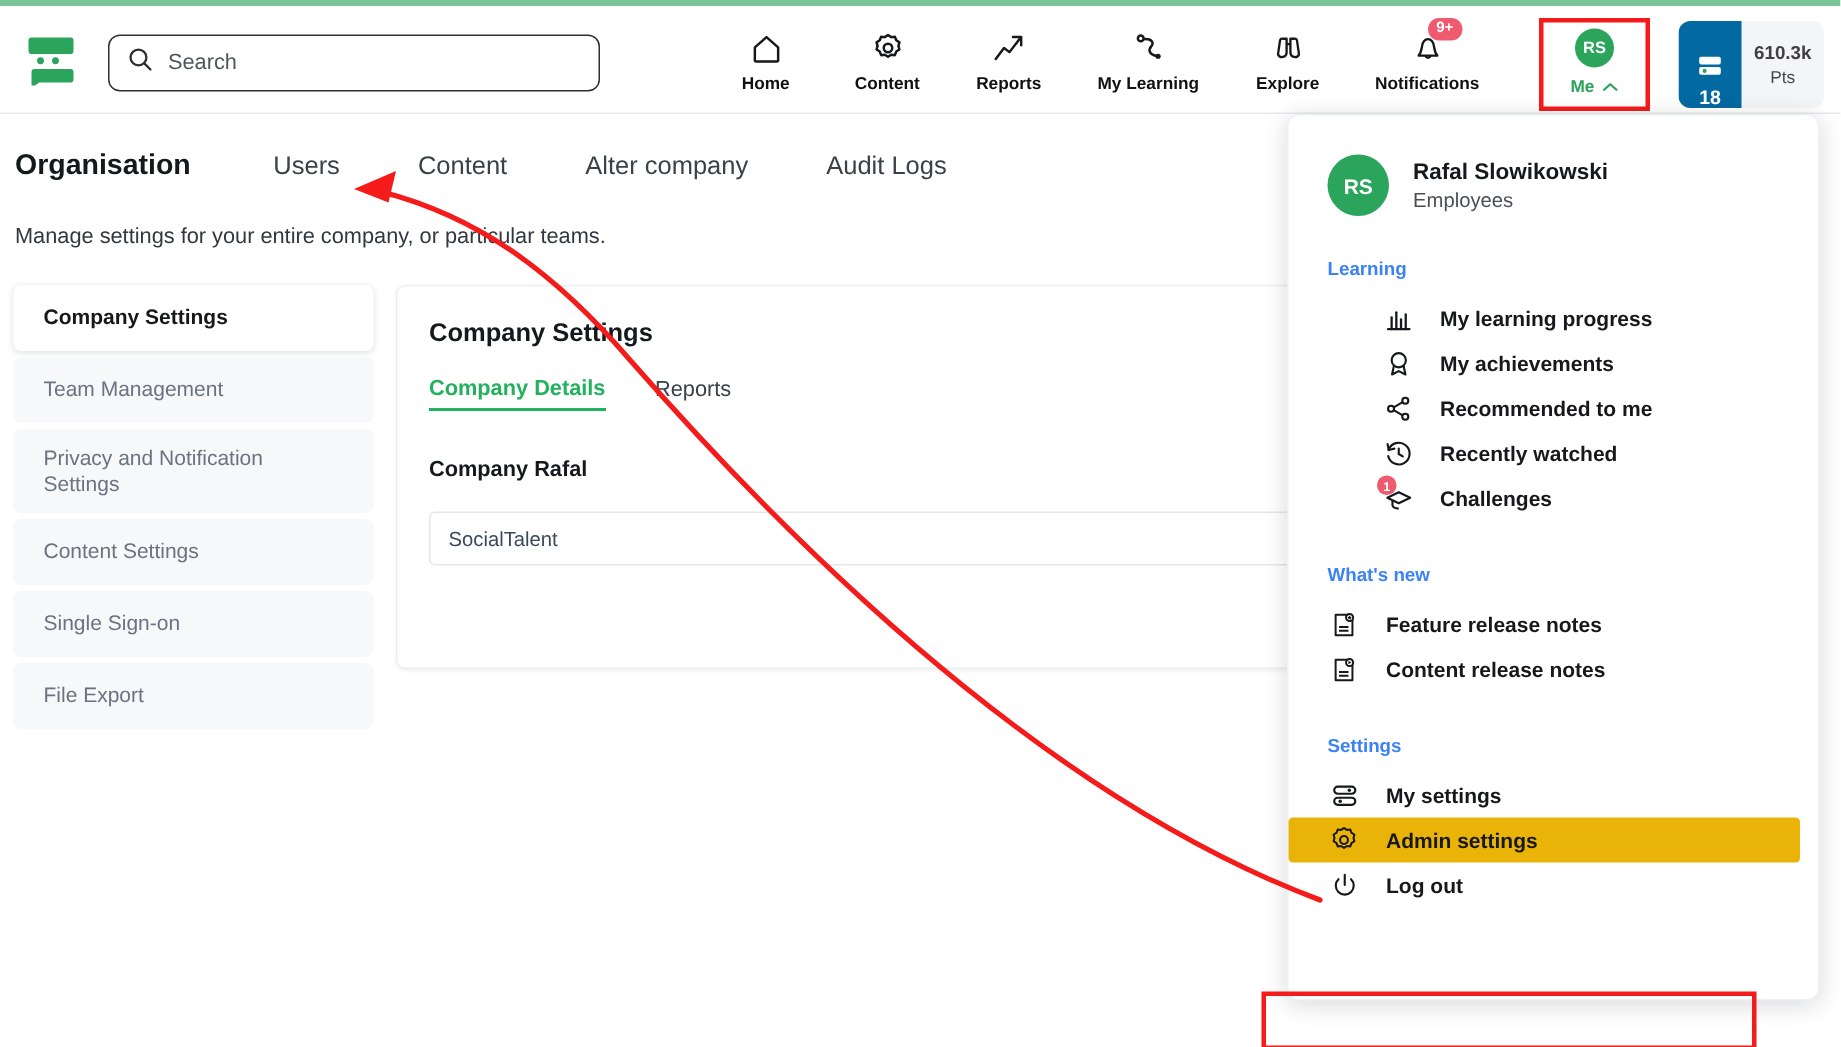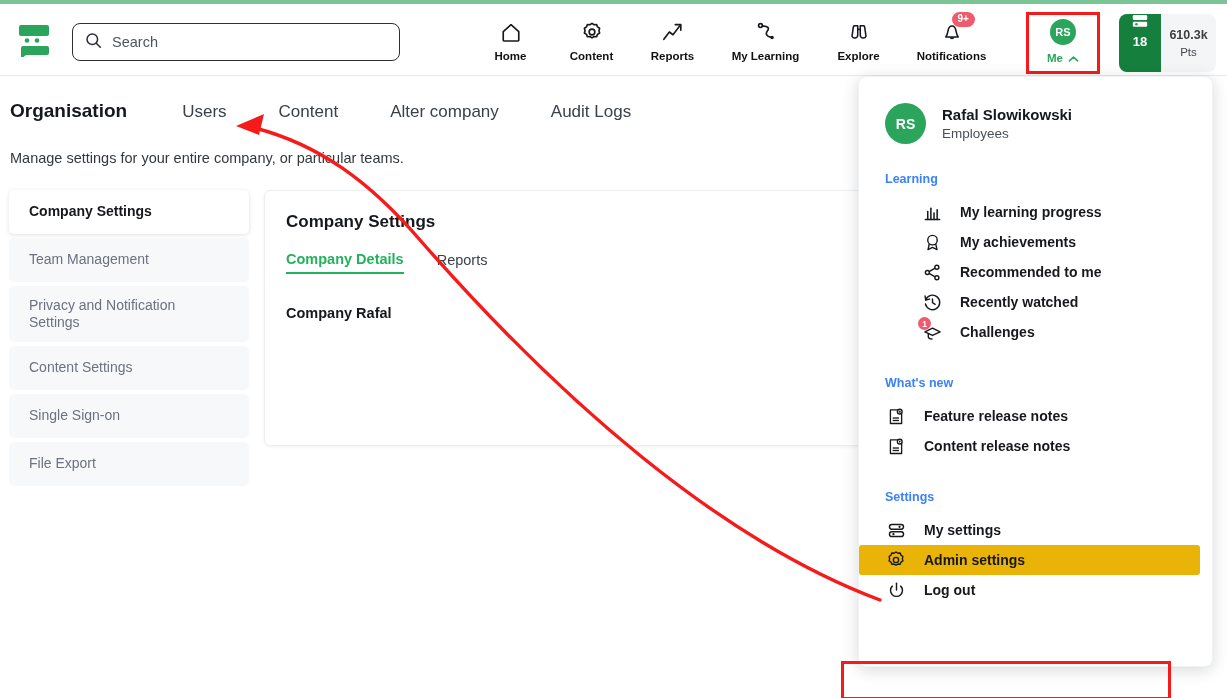--- a/index.html
+++ b/index.html
@@ -69,8 +69,8 @@
     background:#f4f5f7; border-radius:8px; display:flex; align-items:stretch; overflow:hidden;
   }
   .points-badge {
-    width:42px; background:#15803d; color:#fff;
-    display:flex; flex-direction:column; align-items:center; justify-content:flex-start; gap:2px;
+    width:42px; background:#0369a1; color:#fff;
+    display:flex; flex-direction:column; align-items:center; justify-content:flex-end; gap:2px;
   }
   .points-num { font-size:13px; font-weight:bold; }
   .points-right {

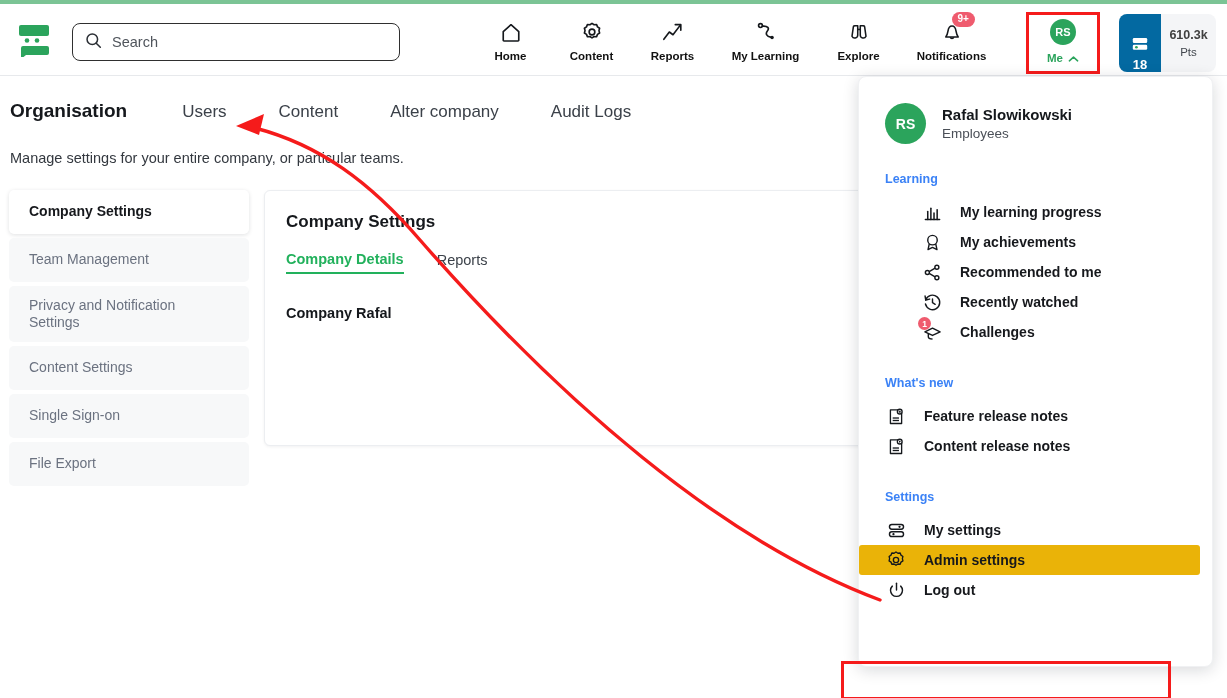--- a/index.html
+++ b/index.html
@@ -319,6 +319,9 @@
       <span class="card-tab">Reports</span>
     </div>
     <div class="field-label">Company Rafal</div>
+    <div class="field-input">
+      <span>SocialTalent</span>
+    </div>
   </div>
 
   <div class="dropdown">

